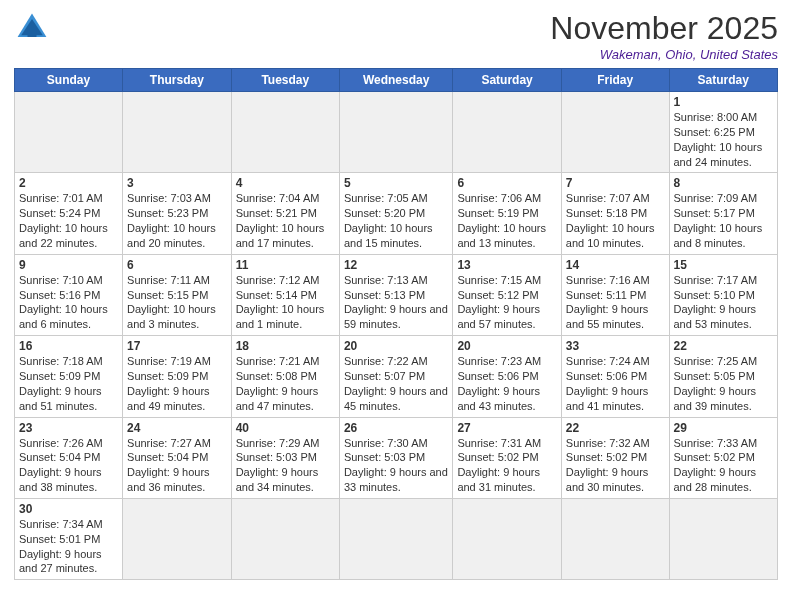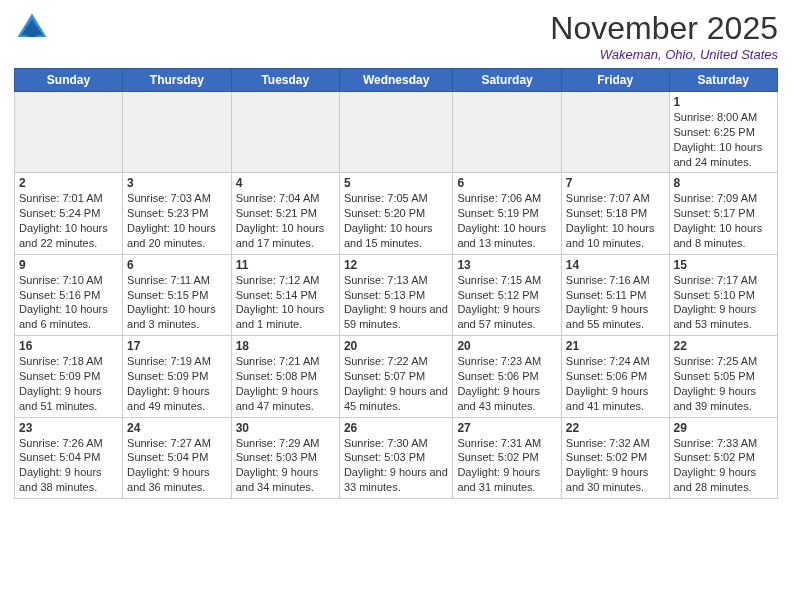--- a/index.html
+++ b/index.html
@@ -217,7 +217,7 @@
             <div class="day-info">Sunrise: 7:23 AM<br>Sunset: 5:06 PM<br>Daylight: 9 hours and 43 minutes.</div>
           </td>
           <td>
-            <span class="day-number">21</span>
+            <span class="day-number">33</span>
             <div class="day-info">Sunrise: 7:24 AM<br>Sunset: 5:06 PM<br>Daylight: 9 hours and 41 minutes.</div>
           </td>
           <td>

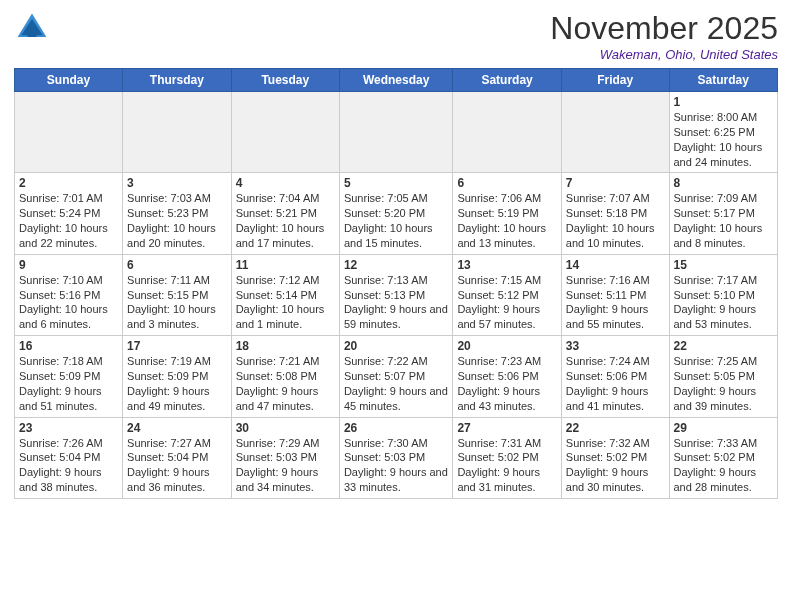--- a/index.html
+++ b/index.html
@@ -235,7 +235,7 @@
             <div class="day-info">Sunrise: 7:27 AM<br>Sunset: 5:04 PM<br>Daylight: 9 hours and 36 minutes.</div>
           </td>
           <td>
-            <span class="day-number">30</span>
+            <span class="day-number">40</span>
             <div class="day-info">Sunrise: 7:29 AM<br>Sunset: 5:03 PM<br>Daylight: 9 hours and 34 minutes.</div>
           </td>
           <td>

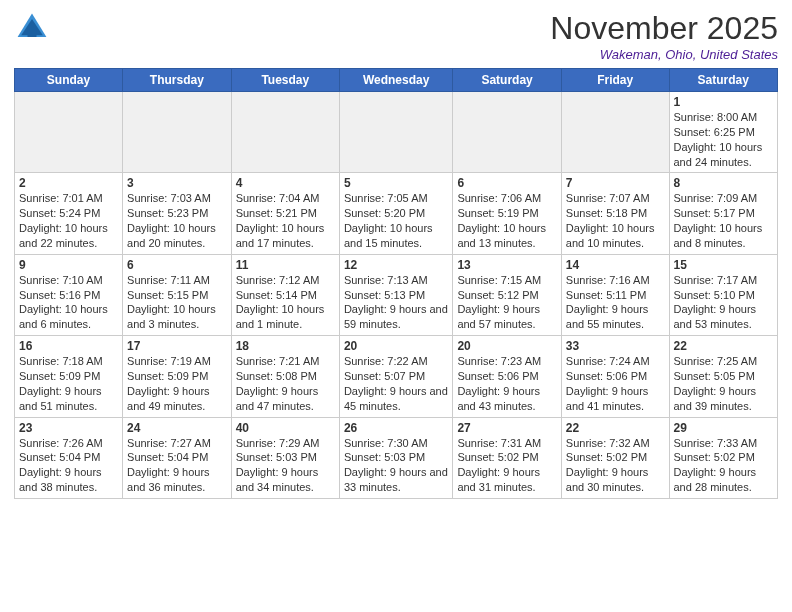--- a/index.html
+++ b/index.html
@@ -255,6 +255,18 @@
             <div class="day-info">Sunrise: 7:33 AM<br>Sunset: 5:02 PM<br>Daylight: 9 hours and 28 minutes.</div>
           </td>
         </tr>
+        <tr>
+          <td>
+            <span class="day-number">30</span>
+            <div class="day-info">Sunrise: 7:34 AM<br>Sunset: 5:01 PM<br>Daylight: 9 hours and 27 minutes.</div>
+          </td>
+          <td class="empty"></td>
+          <td class="empty"></td>
+          <td class="empty"></td>
+          <td class="empty"></td>
+          <td class="empty"></td>
+          <td class="empty"></td>
+        </tr>
       </tbody>
   </table>
 </div>

